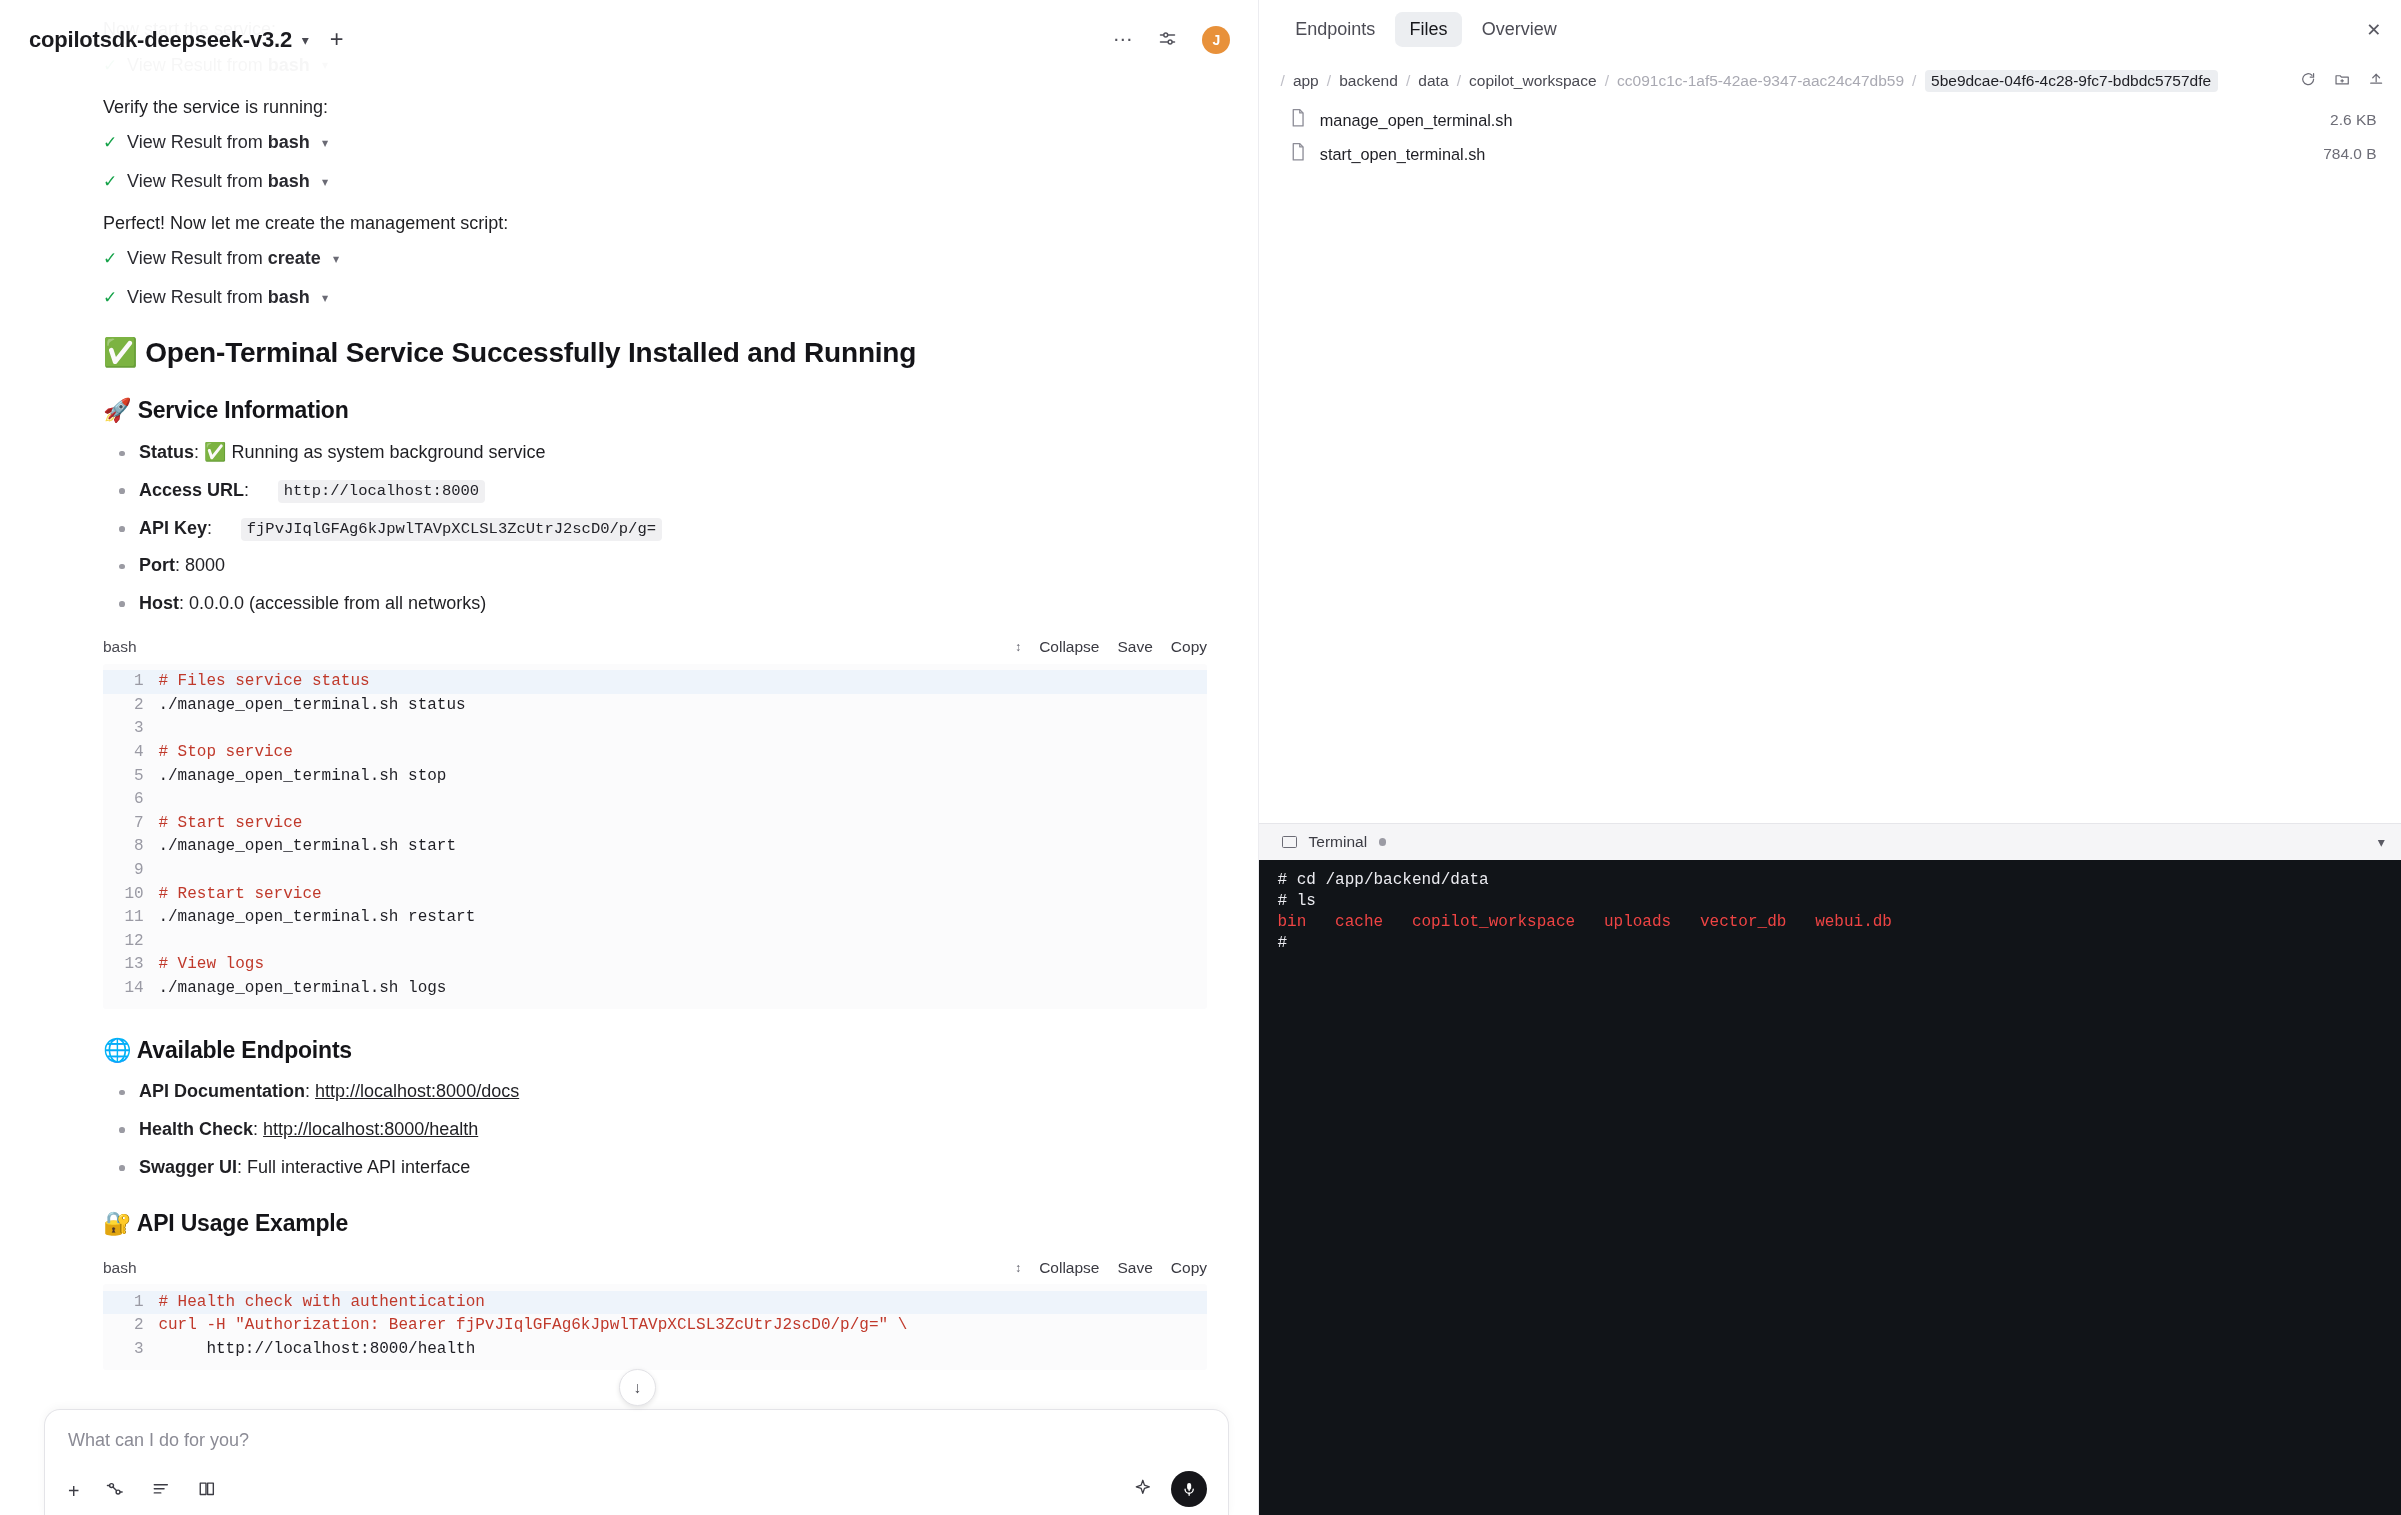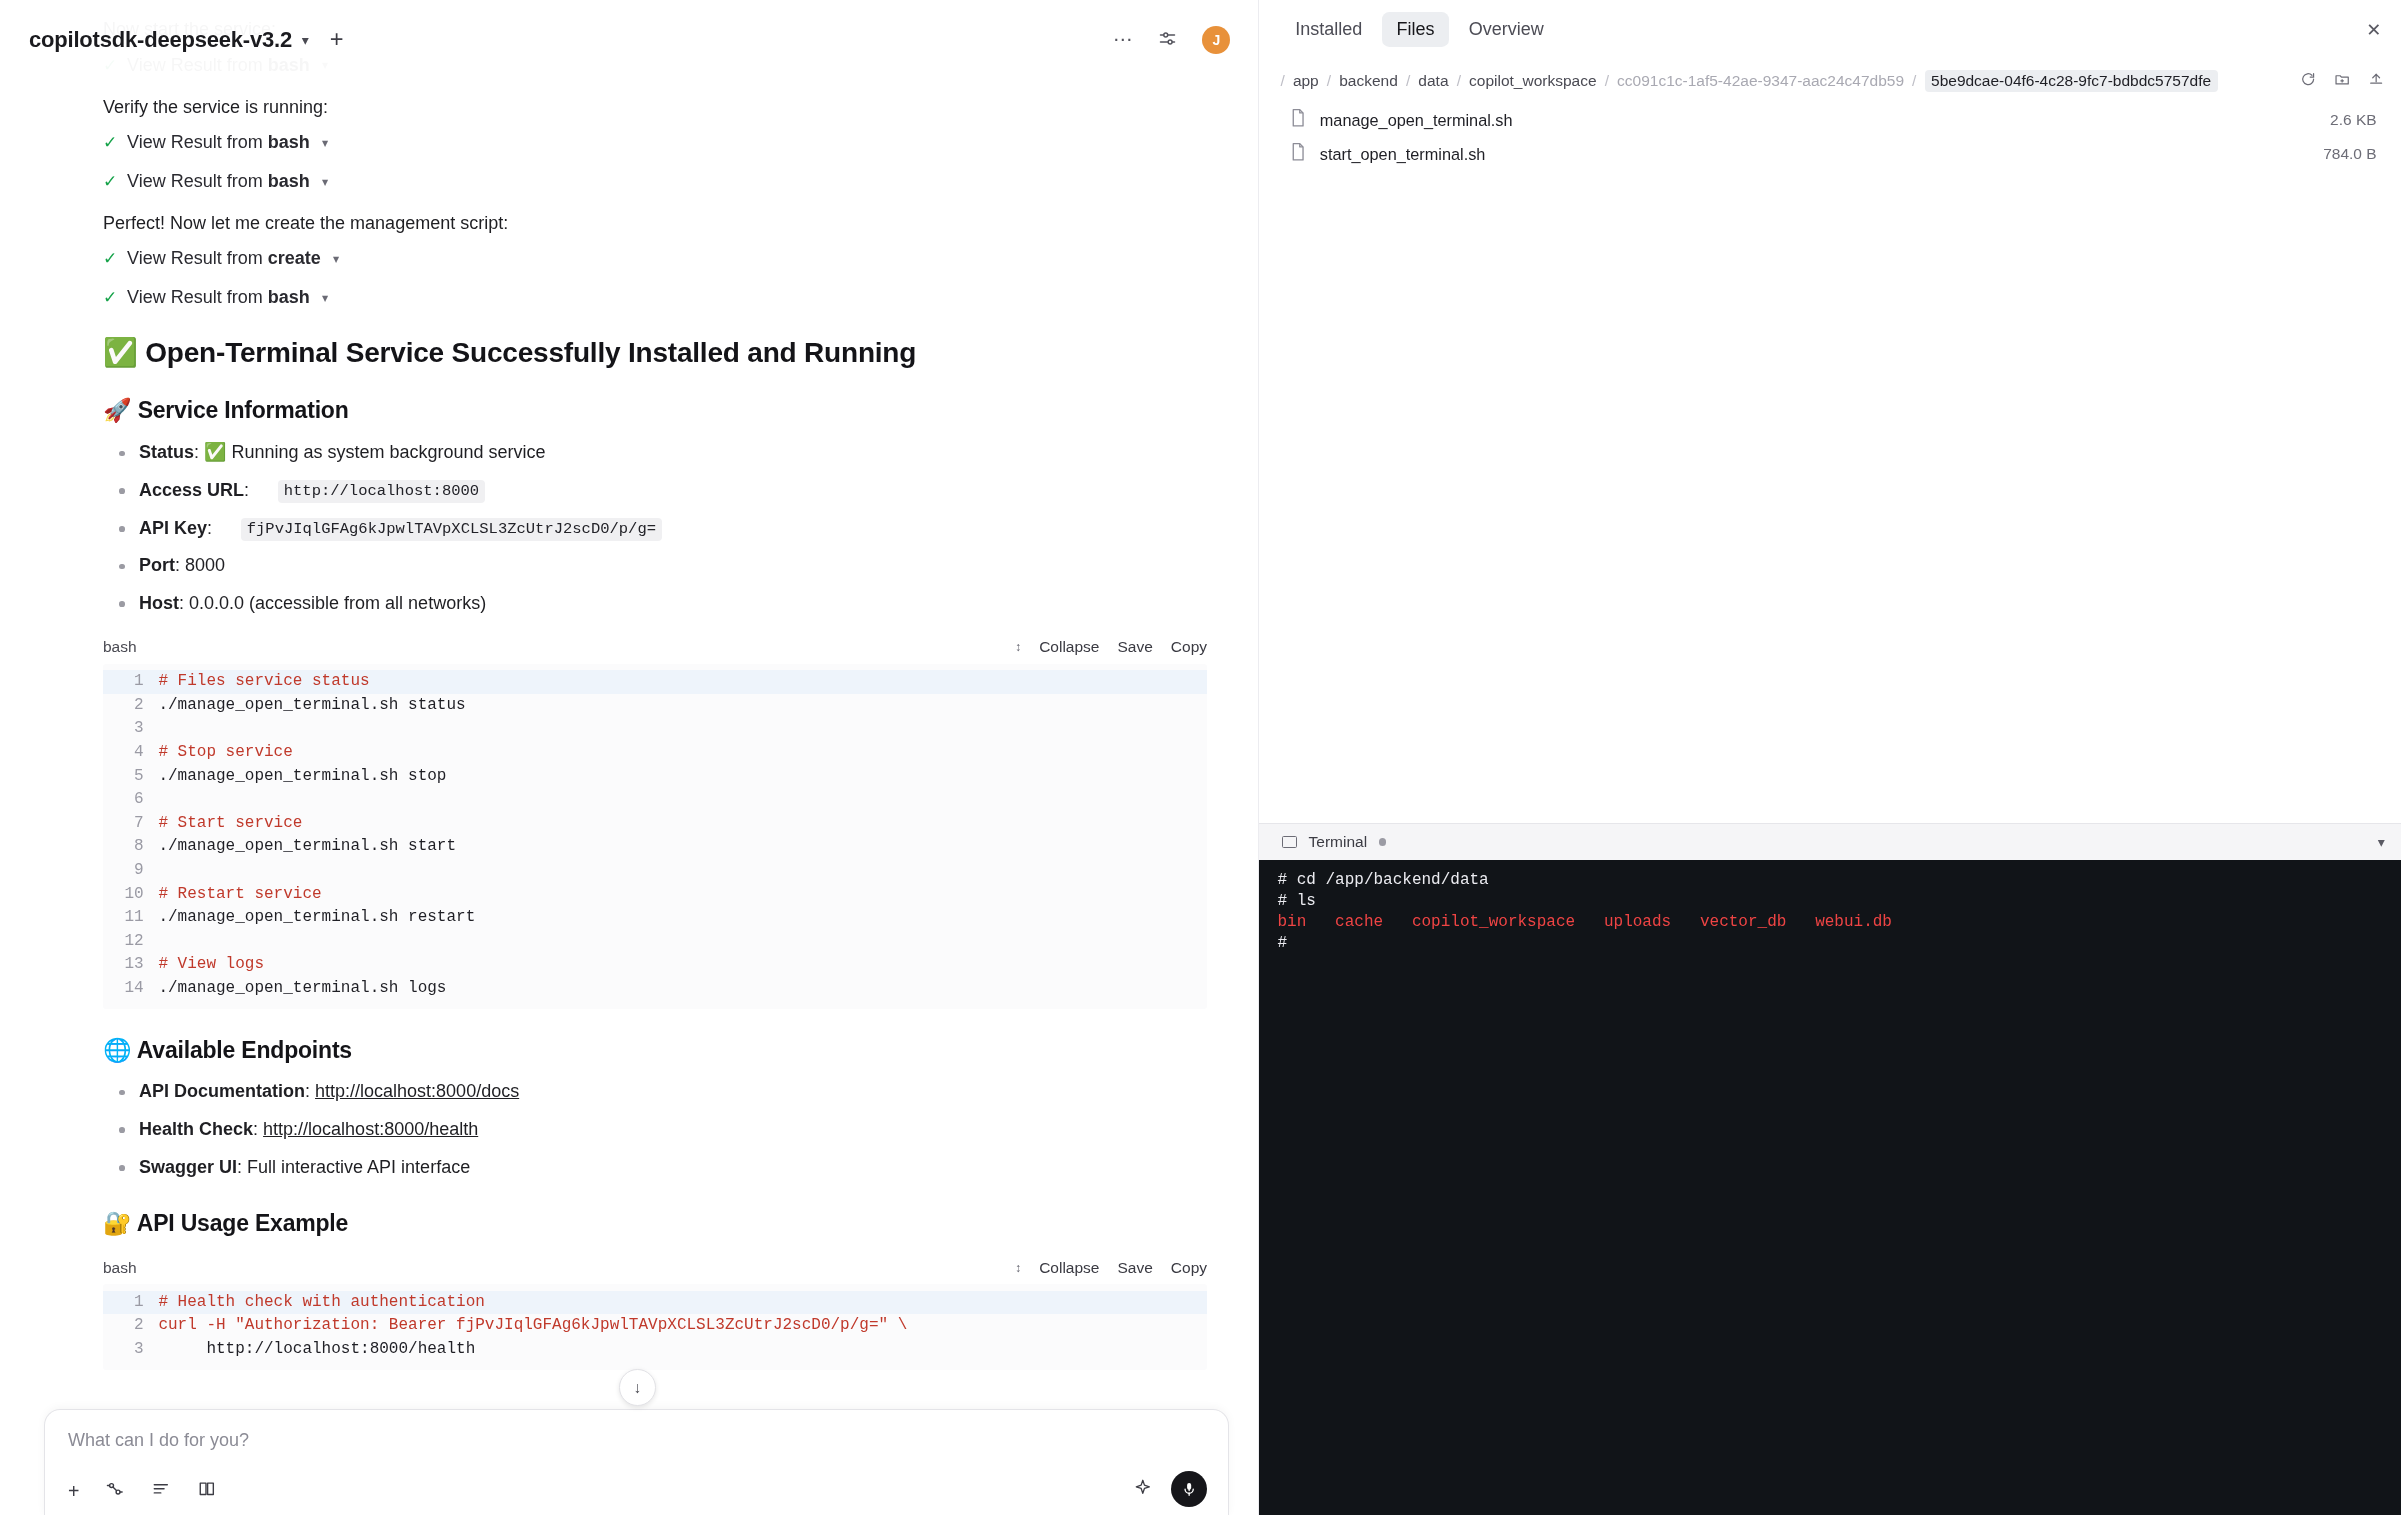--- a/index.html
+++ b/index.html
@@ -569,7 +569,7 @@
   <div class="right-pane">
 
     <div class="tabs-row">
-      <div class="tab">Installed</div>
+      <div class="tab">Endpoints</div>
       <div class="tab active">Files</div>
       <div class="tab">Overview</div>
       <div class="close-x">✕</div>

